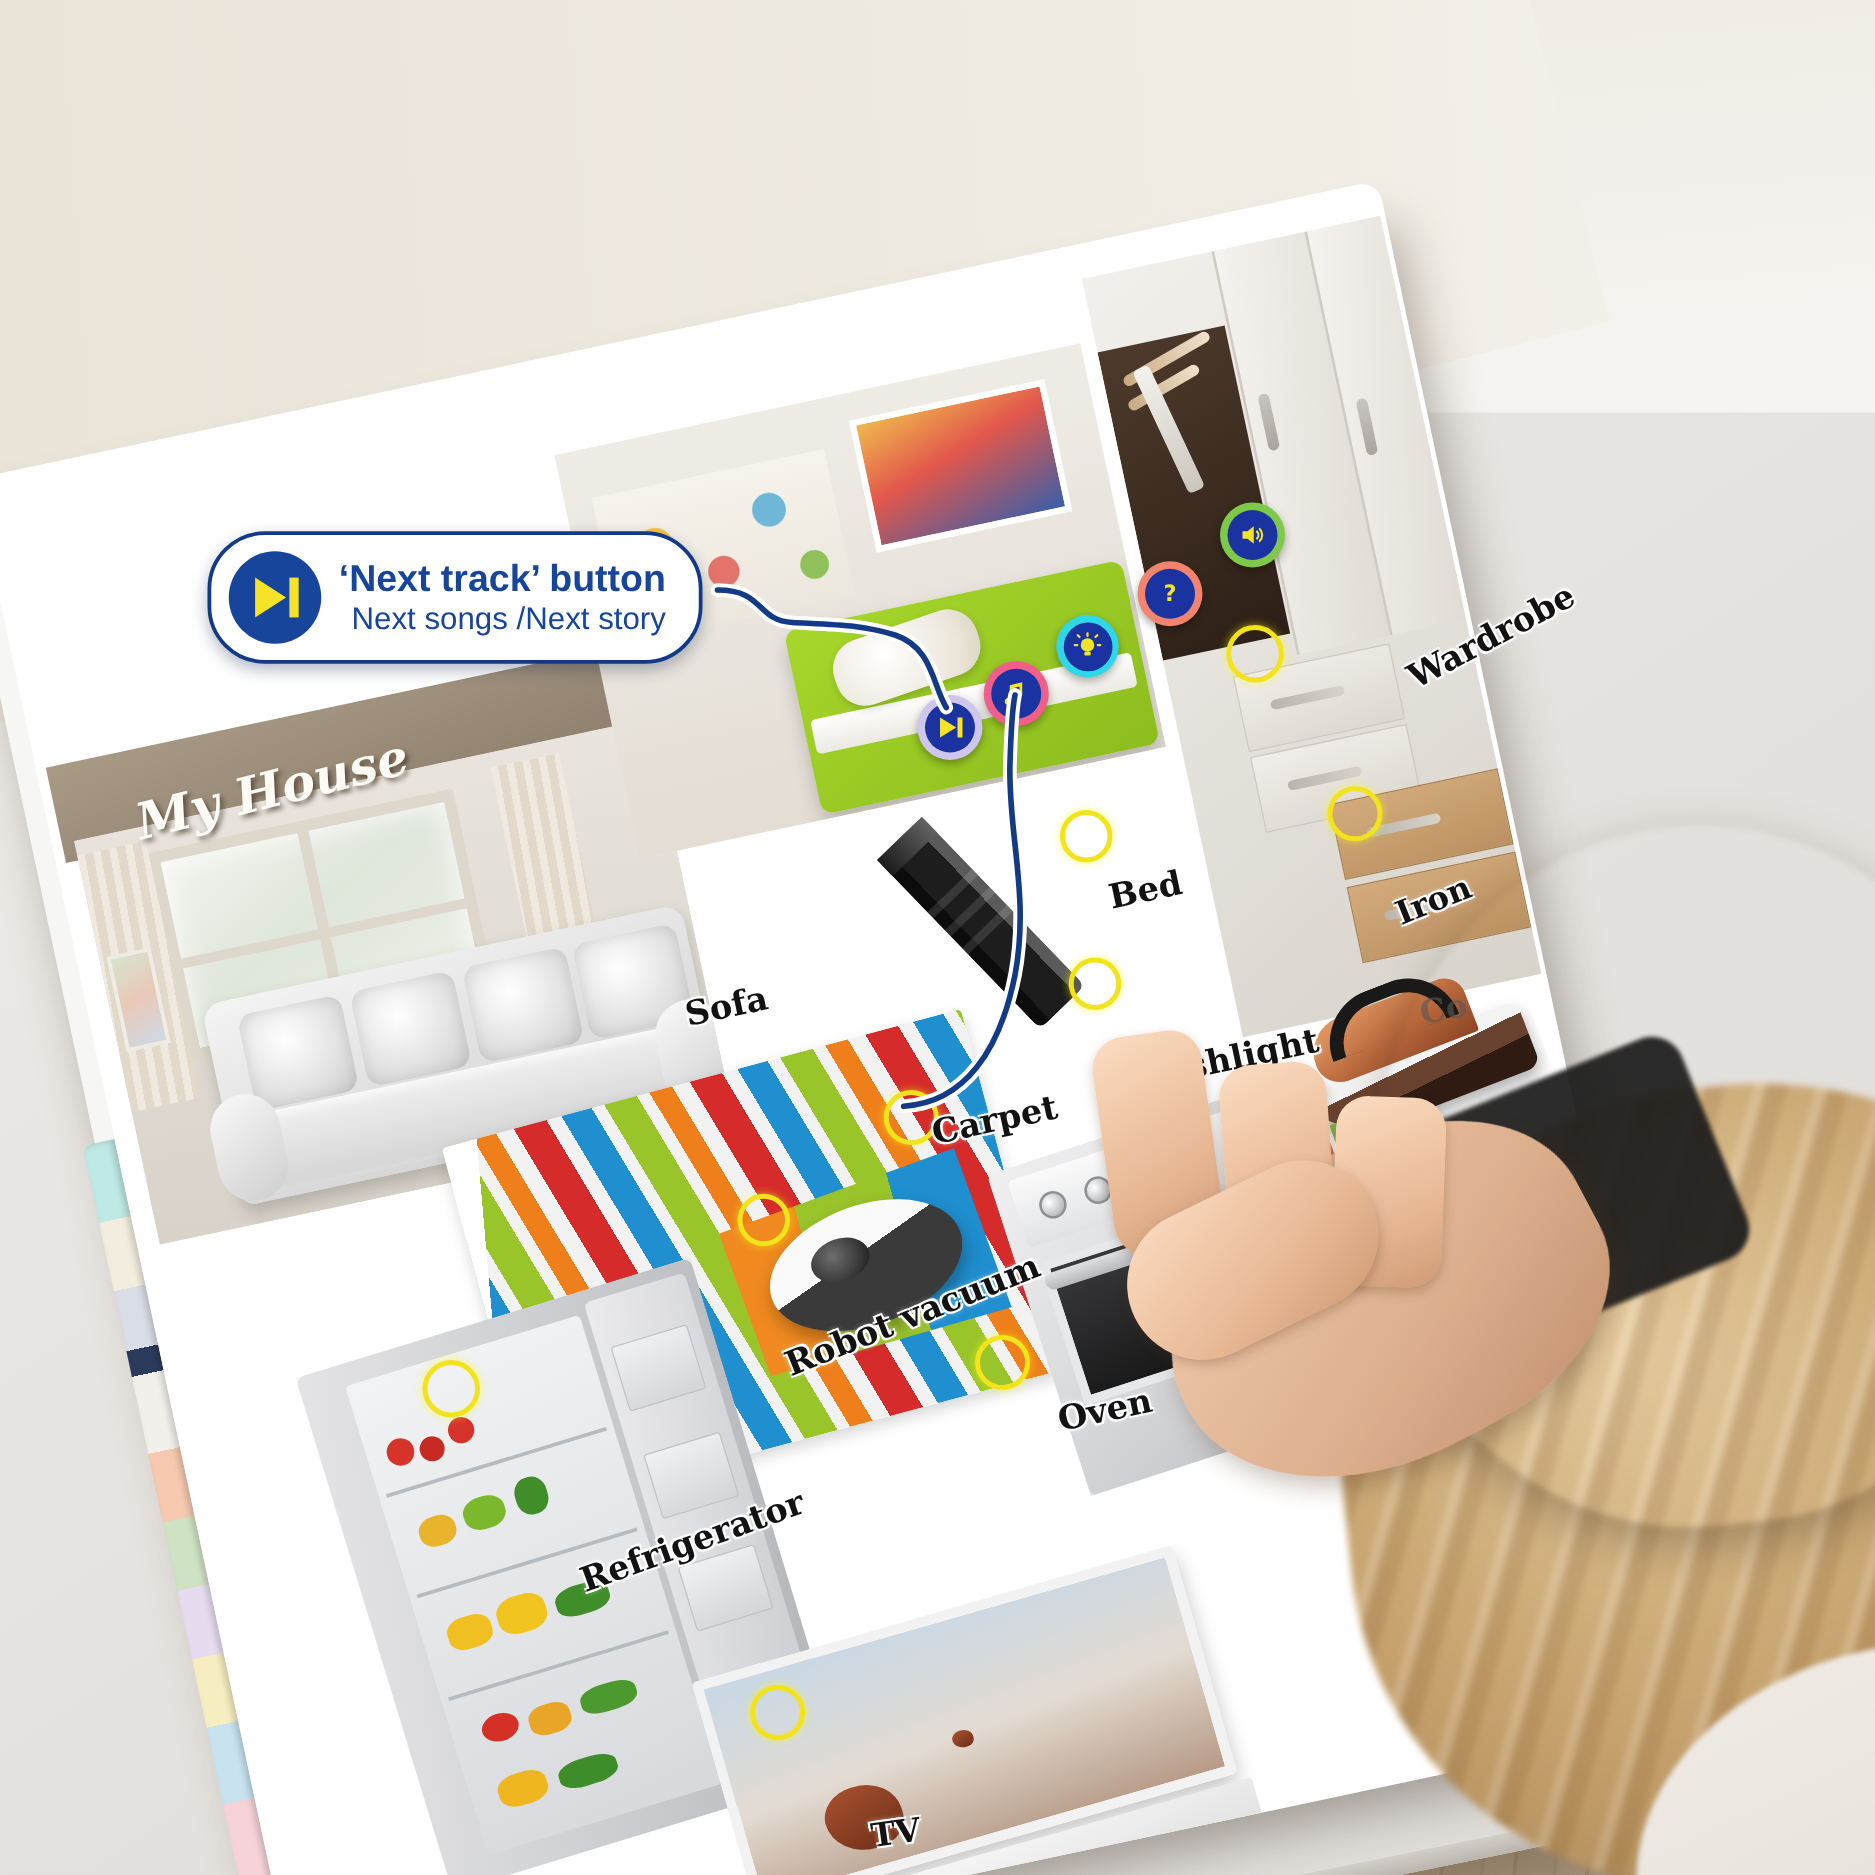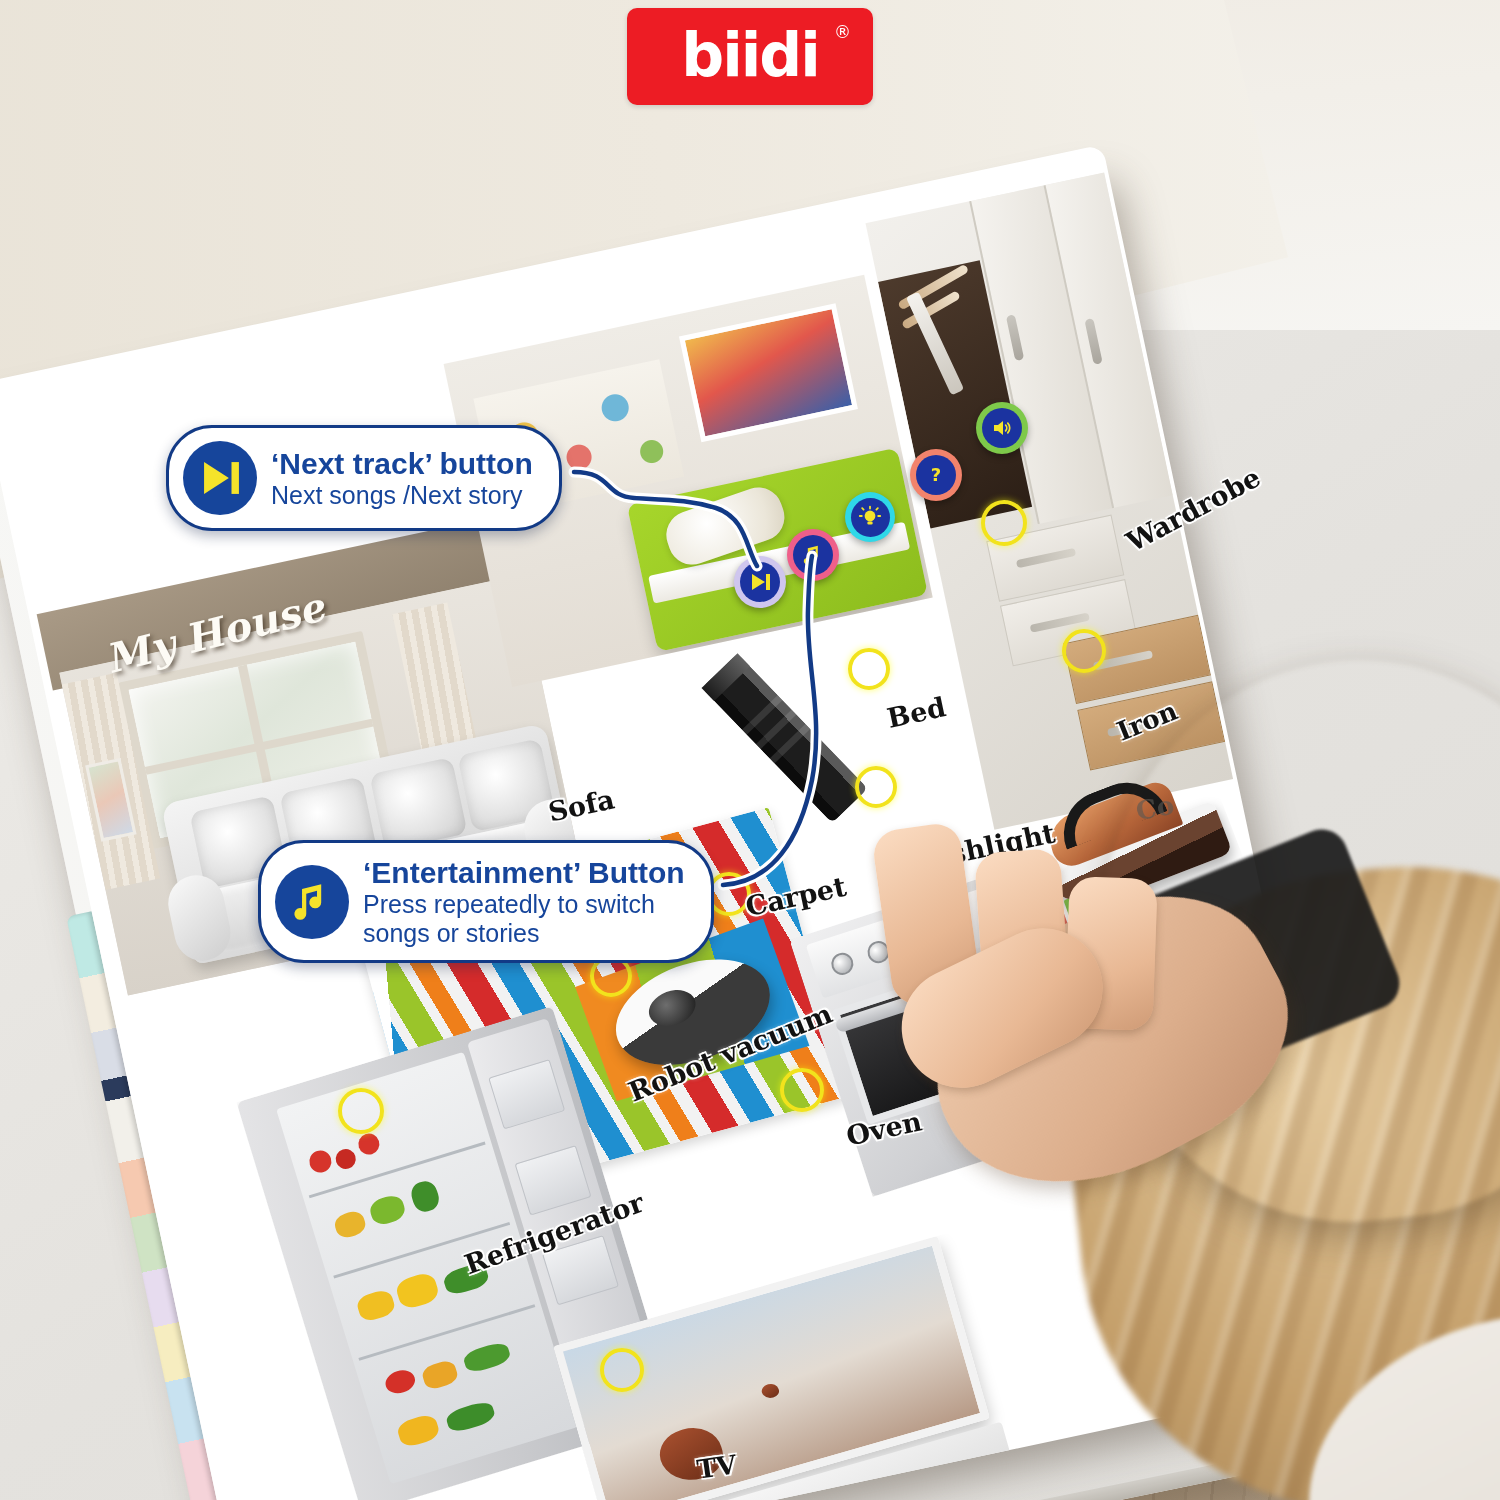--- a/index.html
+++ b/index.html
@@ -573,10 +573,6 @@
   <div class="bg-header-wash"></div>
   <div class="bg-header-diag"></div>
 
-  <div class="logo">
-    <span class="logo-word">biidi</span>
-    <span class="logo-reg">®</span>
-  </div>
 
 
   <div class="book">

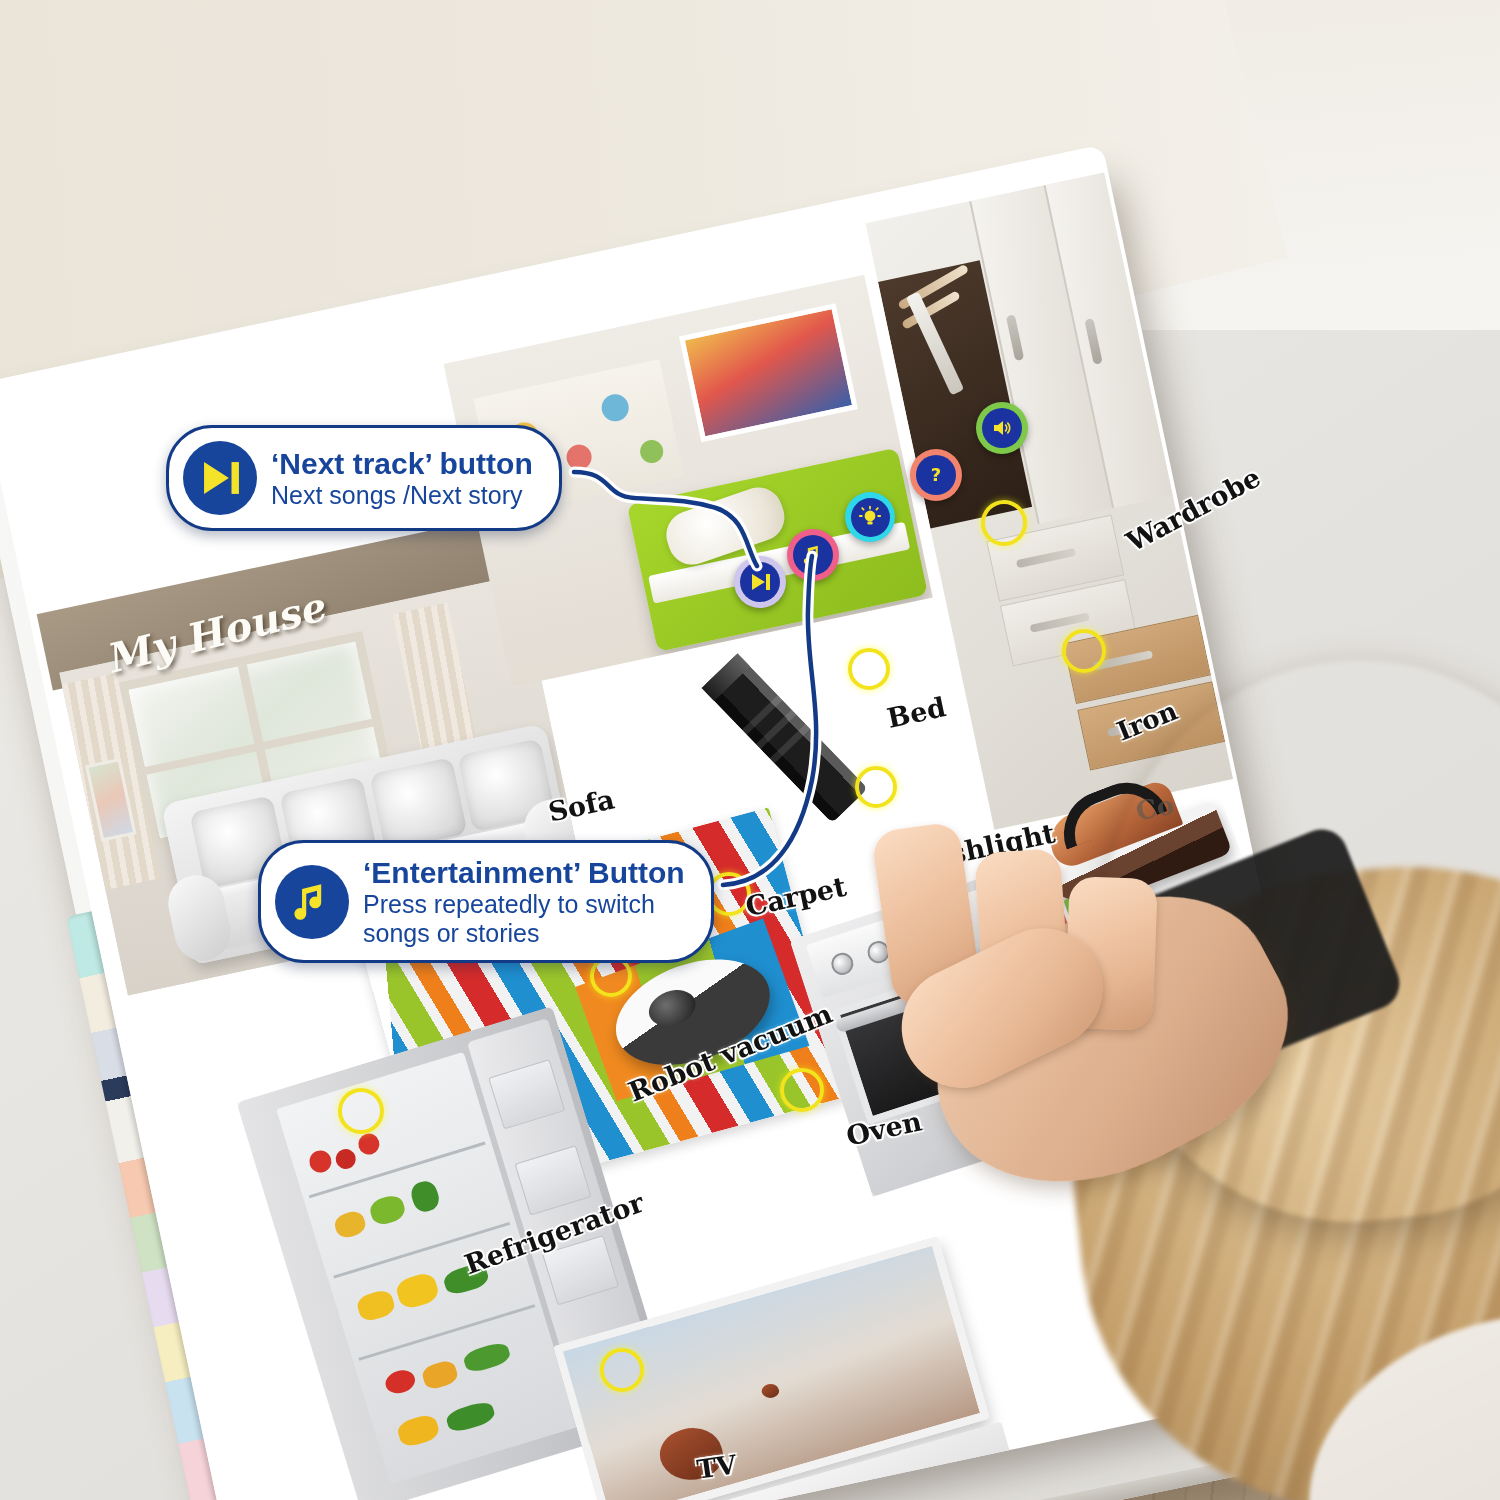--- a/index.html
+++ b/index.html
@@ -493,7 +493,7 @@
     background:#16459b; flex:0 0 74px;
     display:flex; align-items:center; justify-content:center;
   }
-  .callout .ctxt{ display:flex; flex-direction:column; line-height:1.14; }
+  .callout .ctxt{ display:flex; flex-direction:column; line-height:1.14;text-align:right; }
   .callout .ct1{
     color:#16459b; font-size:30px; font-weight:700;
     font-family:"Liberation Sans", sans-serif; white-space:nowrap;

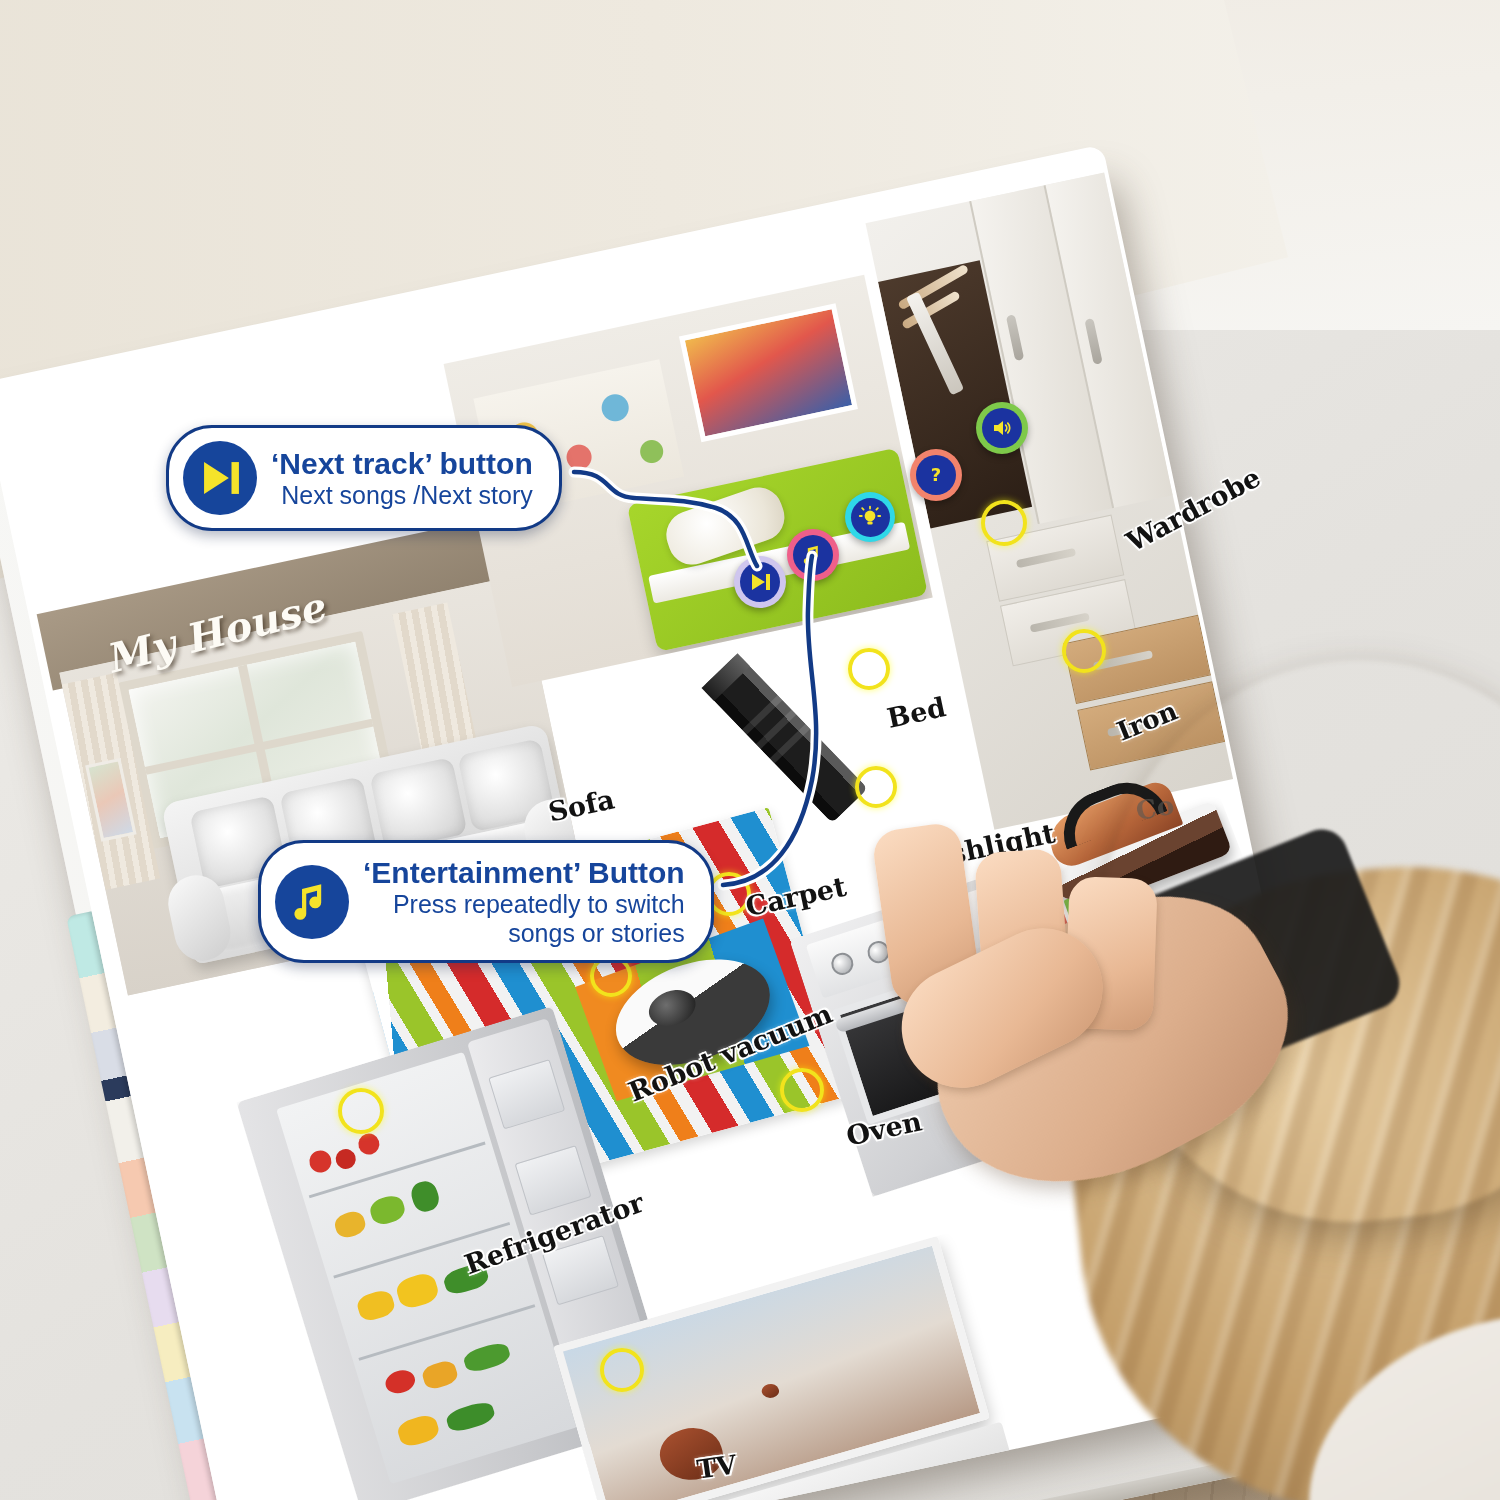--- a/index.html
+++ b/index.html
@@ -834,18 +834,6 @@
     </div>
   </div>
 
-  <div class="callout" id="callout-ent">
-    <div class="cicon">
-      <svg width="46" height="46" viewBox="0 0 24 24" aria-hidden="true">
-        <path d="M9 18.2a3.1 3.1 0 1 1-2.2-2.95V5.2l10-2.4v9.4a3.1 3.1 0 1 1-2.2-2.95V6.1L9 7.7z" fill="#f5e32a"></path>
-      </svg>
-    </div>
-    <div class="ctxt">
-      <span class="ct1">‘Entertainment’ Button</span>
-      <span class="ct2">Press repeatedly to switch</span>
-      <span class="ct2">songs or stories</span>
-    </div>
-  </div>
 
 </div>
 

